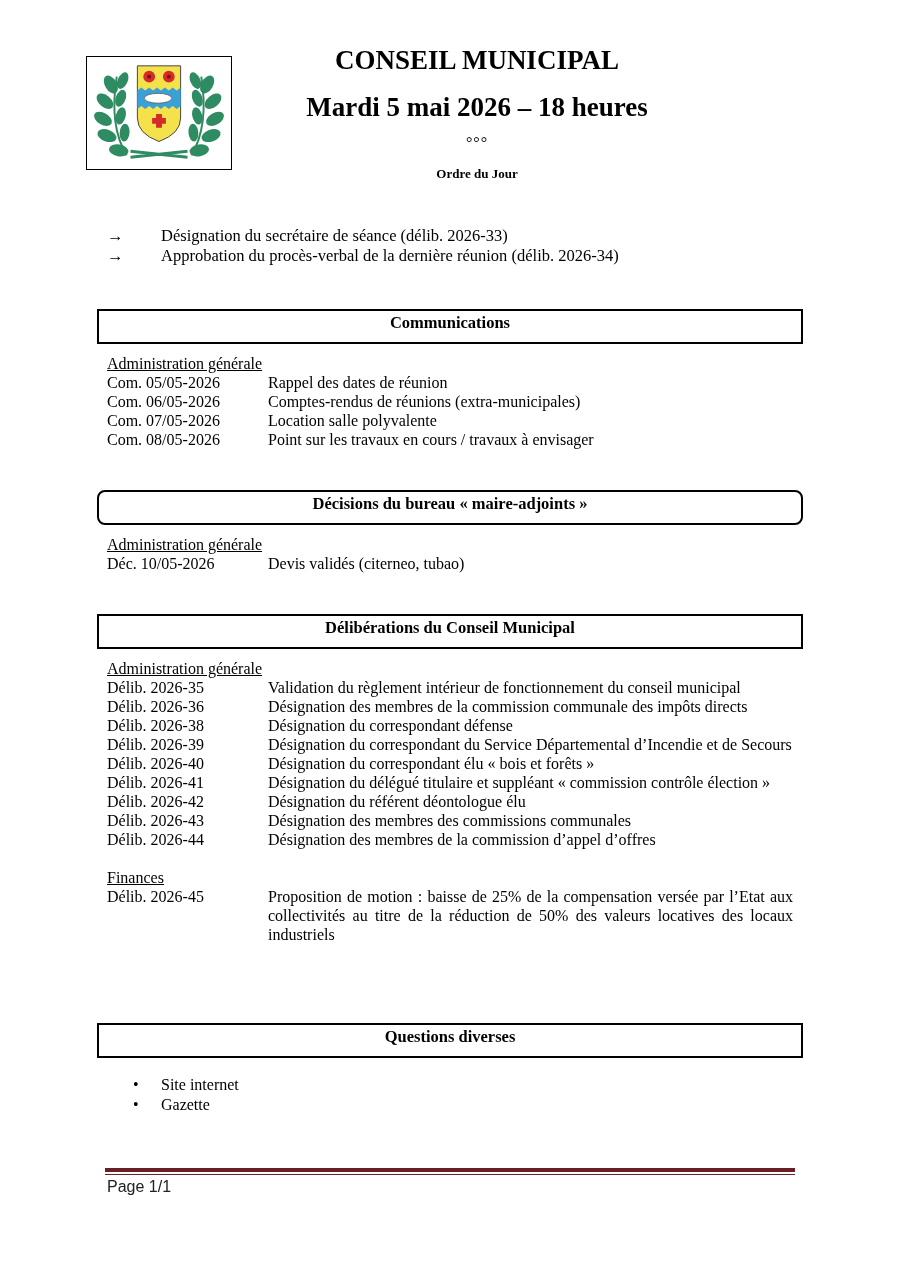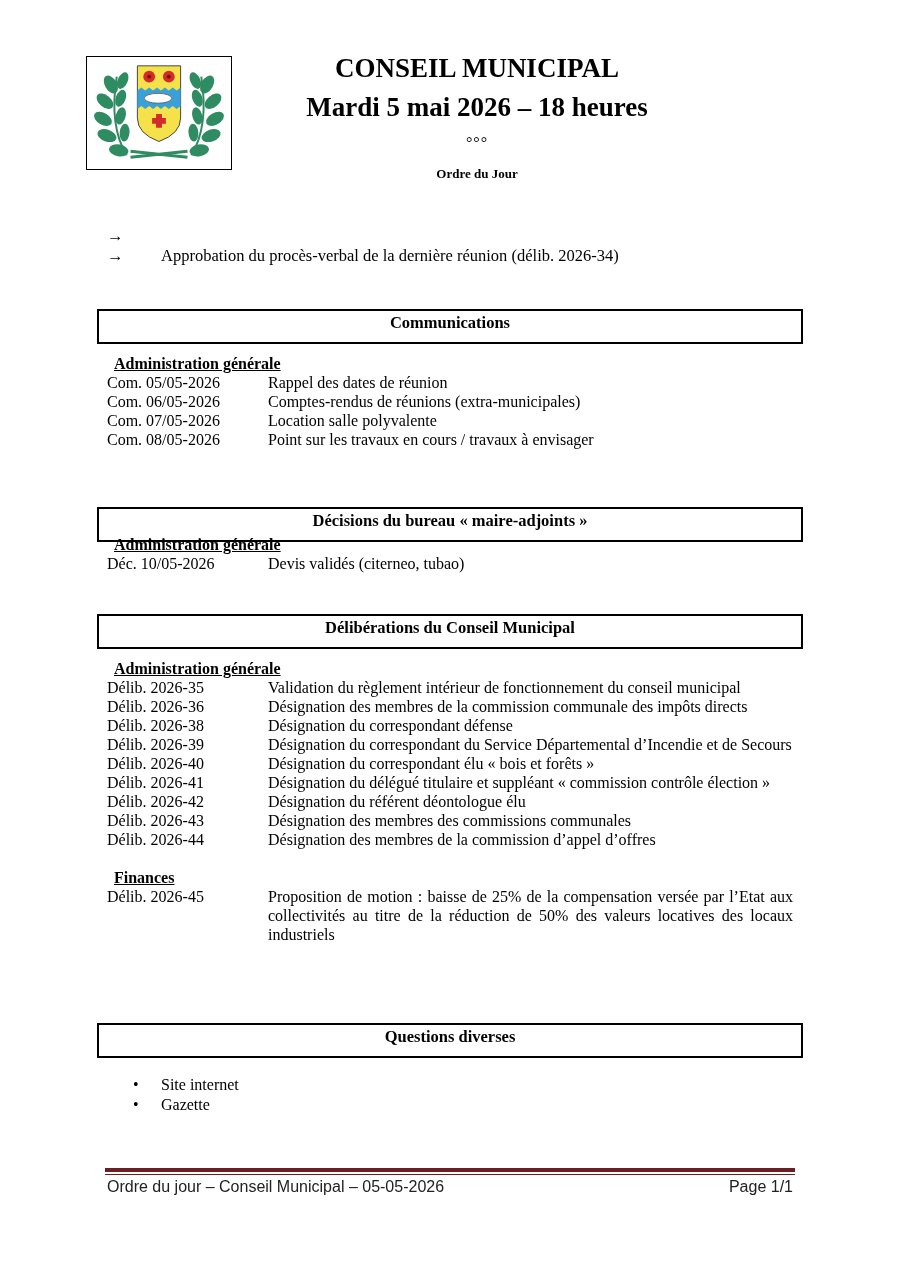--- a/index.html
+++ b/index.html
@@ -9,7 +9,7 @@
               border: 1px solid #000; box-sizing: border-box; background: #fff; }
   .logo-box svg { display: block; width: 100%; height: 100%; }
   .title { position: absolute; left: 260px; width: 434px; text-align: center; font-weight: bold; }
-  .t1 { top: 52px; font-size: 27px; line-height: 32px; }
+  .t1 { top: 44px; font-size: 27px; line-height: 32px; }
   .t2 { top: 91px; font-size: 27px; line-height: 32px; }
   .t3 { top: 134px; font-size: 16px; line-height: 18px; font-weight: normal; letter-spacing: 1px; }
   .t4 { top: 162px; font-size: 13px; line-height: 24px; }

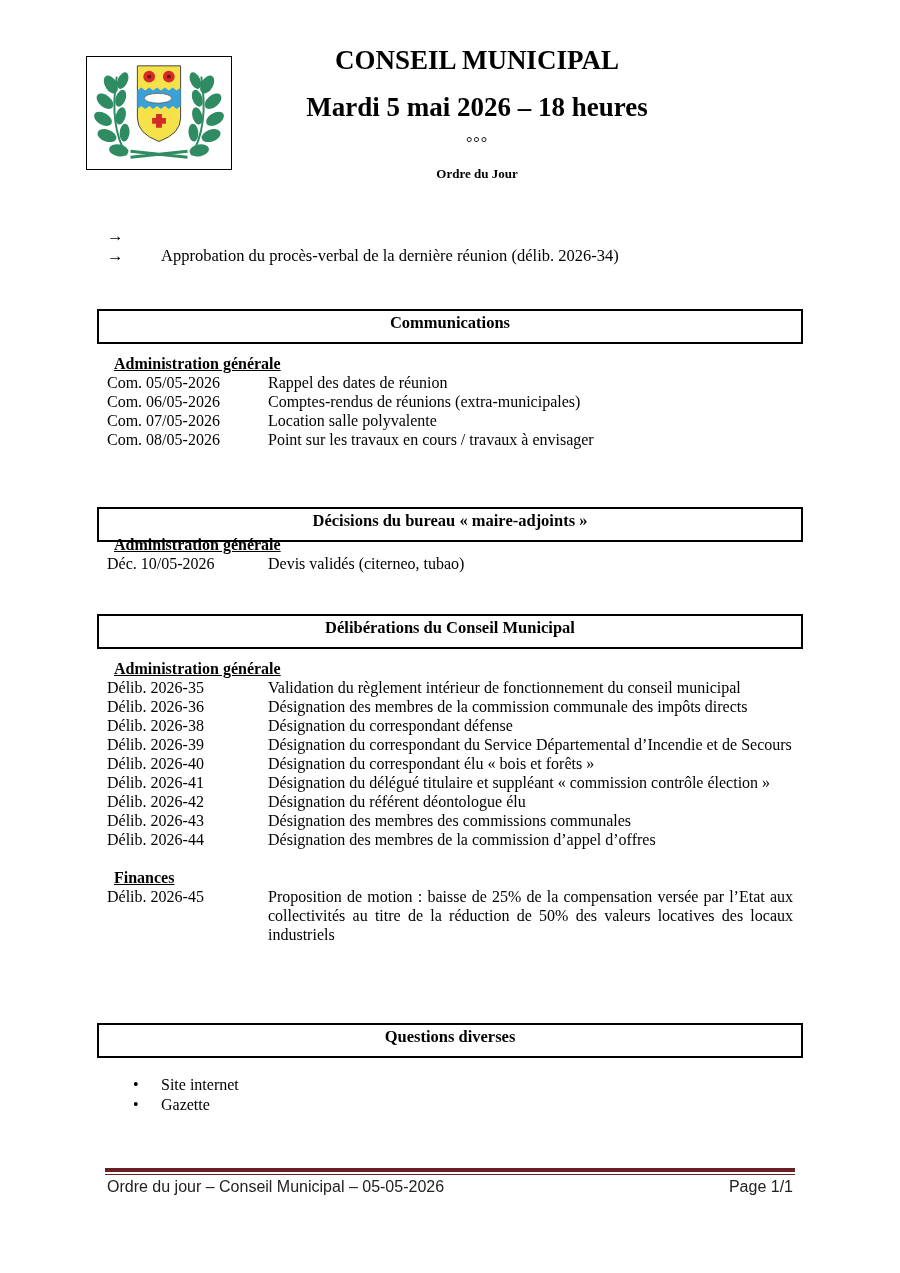--- a/index.html
+++ b/index.html
@@ -86,6 +86,7 @@
 <div class="intro">
   <div class="row">
     <span class="arrow">→</span>
+    <span>Désignation du secrétaire de séance (délib. 2026-33)</span>
   </div>
   <div class="row">
     <span class="arrow">→</span>

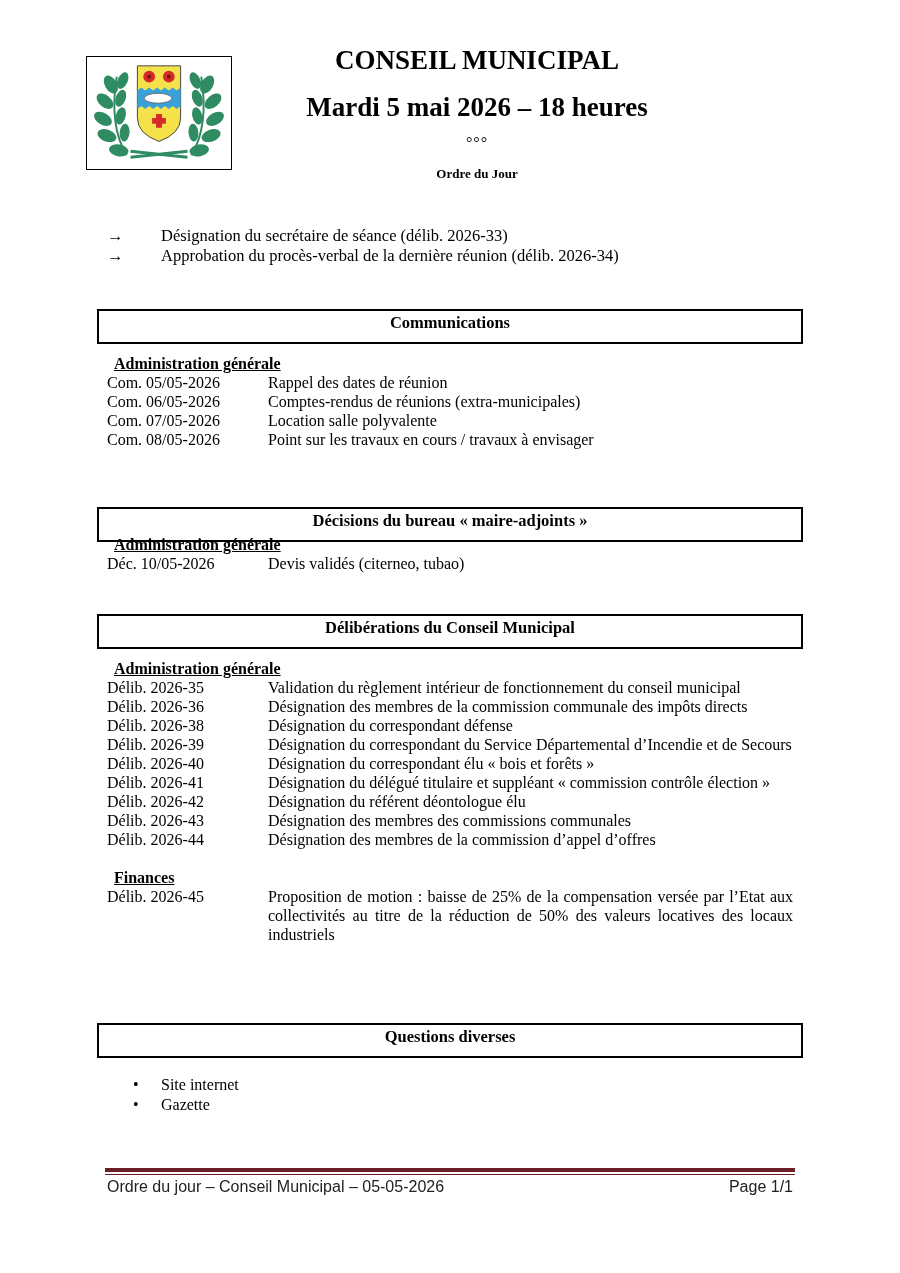--- a/index.html
+++ b/index.html
@@ -20,7 +20,7 @@
                  box-sizing: border-box; text-align: center; font-weight: bold; font-size: 16.5px;
                  line-height: 23px; }
   .block { position: absolute; left: 107px; width: 686px; font-size: 16px; line-height: 19px; }
-  .cat { font-weight: bold; text-decoration: underline; margin-left: 7px; }
+  .cat { font-weight: normal; text-decoration: underline; }
   .item { display: flex; font-family: Liberation Serif, serif; }
   .item .ref { width: 161px; flex: 0 0 161px; }
   .item .txt { flex: 1; text-align: justify; }

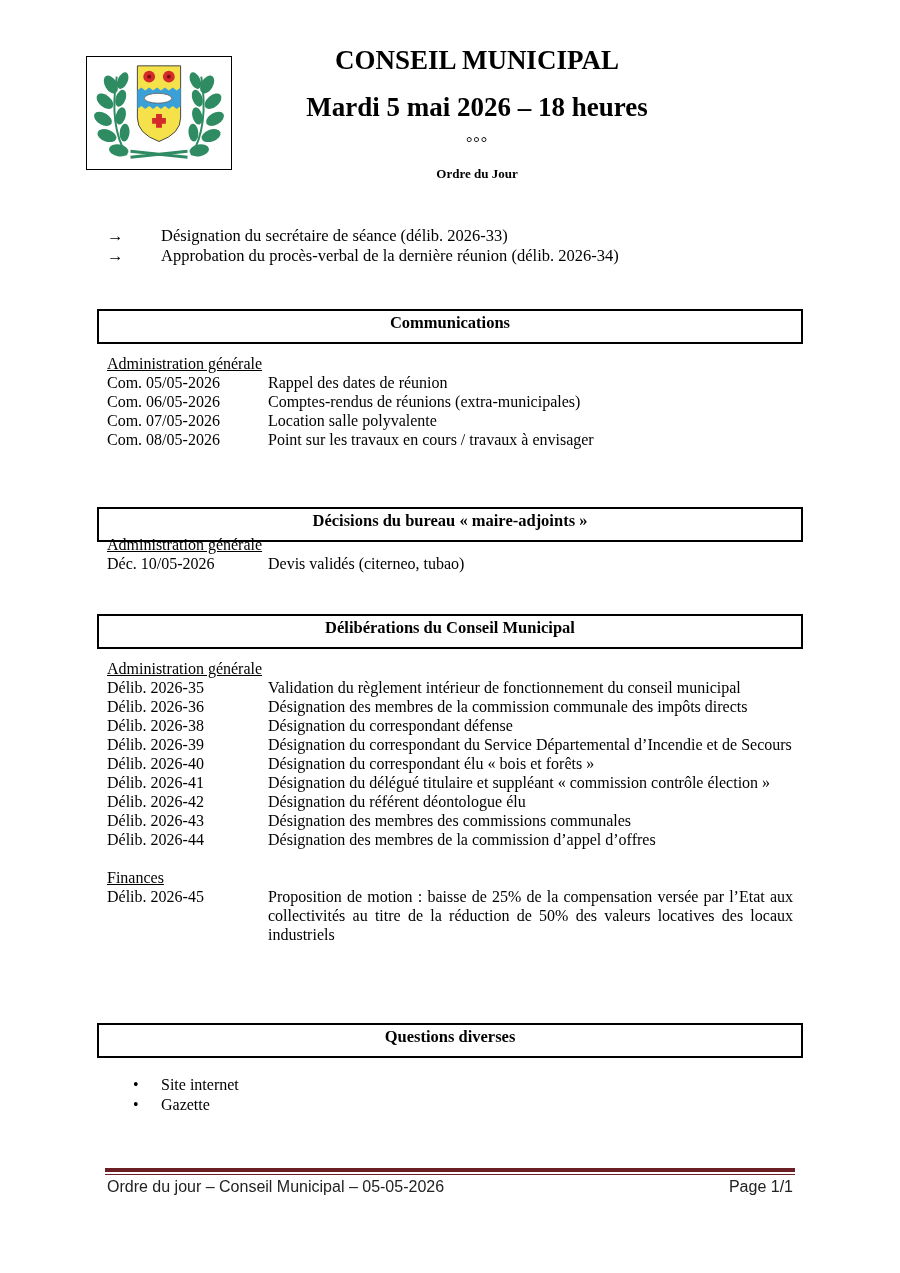--- a/index.html
+++ b/index.html
@@ -115,7 +115,7 @@
     </div>
 </div>
 
-<div class="section-box" style="top:507px;">Décisions du bureau « maire-adjoints »</div>
+<div class="section-box" style="top:490px;border-radius:8px;">Décisions du bureau « maire-adjoints »</div>
 <div class="block" style="top:535px;">
   <div class="cat">Administration générale</div>
   <div class="item">

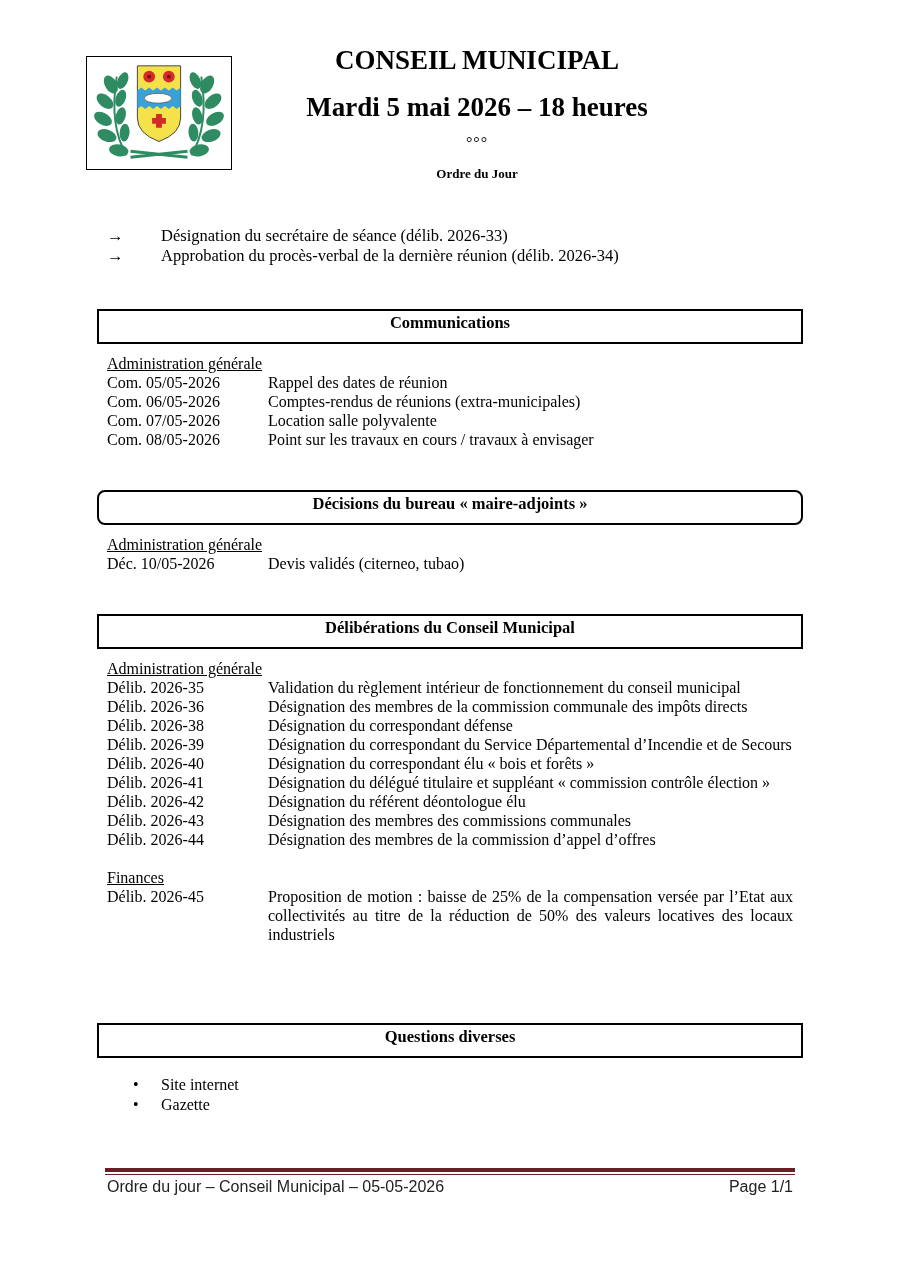--- a/index.html
+++ b/index.html
@@ -188,7 +188,6 @@
     <div class="l2"></div>
 </div>
 <div class="footer">
-  <span>Ordre du jour – Conseil Municipal – 05-05-2026</span>
   <span>Page 1/1</span>
 </div>
 

